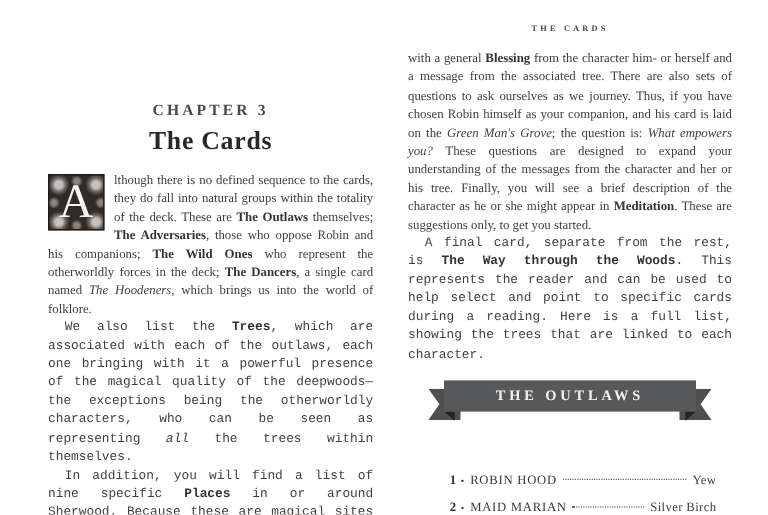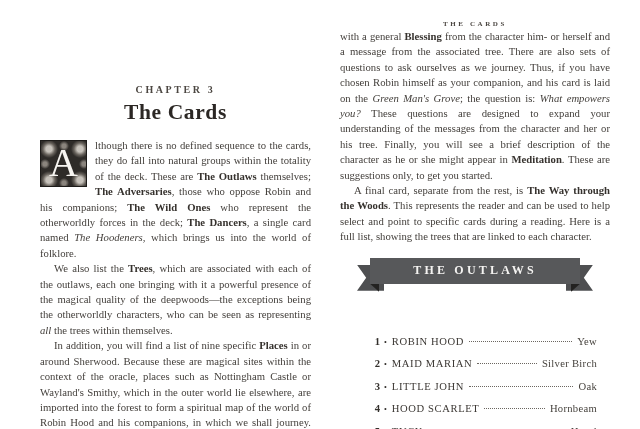--- a/index.html
+++ b/index.html
@@ -18,7 +18,7 @@
                 color:#4c4742;font-weight:bold;}
 
   .body-copy{margin-top:0;}
-  .page-right .body-copy{margin-top:1px;}
+  .page-right .body-copy{margin-top:14px;}
   p.body-para{margin:0;font-size:10.7px;line-height:15.4px;text-align:justify;color:#423e3a;}
   p.body-para.indent{text-indent:14px;}
   p.body-para b{color:#36322e;}

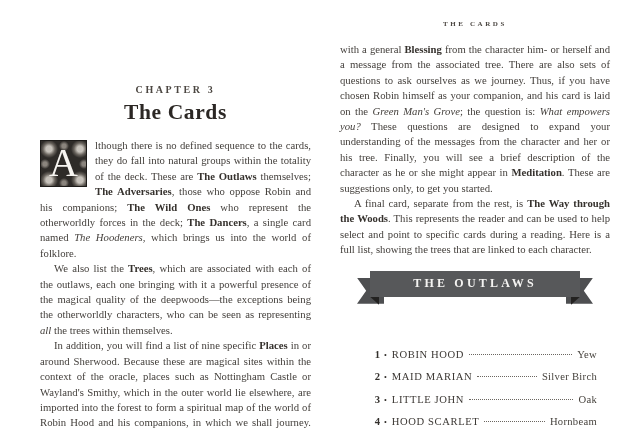--- a/index.html
+++ b/index.html
@@ -9,7 +9,7 @@
   .page-left{left:40px;width:271px;}
   .page-right{left:340px;width:270px;}
 
-  .chapter-label{margin-top:84px;text-align:center;font-size:10px;letter-spacing:2.6px;
+  .chapter-label{margin-top:84px;text-align:center;font-size:13px;letter-spacing:2.6px;
                  color:#4c4742;font-weight:bold;}
   .page-title{margin:5px 0 13px;text-align:center;font-size:21.5px;font-weight:bold;
               letter-spacing:.6px;color:#2b2724;}

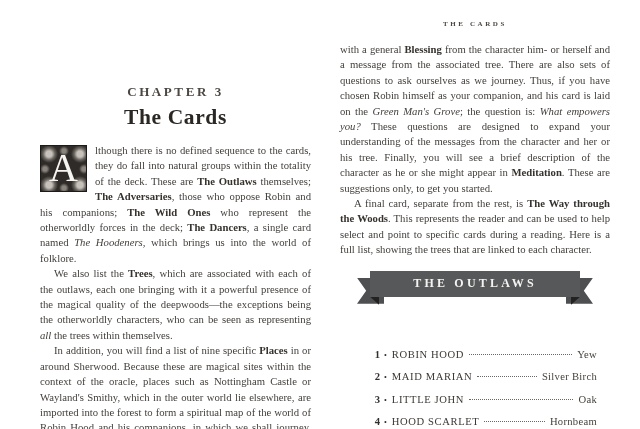--- a/index.html
+++ b/index.html
@@ -20,7 +20,7 @@
   .body-copy{margin-top:0;}
   .page-right .body-copy{margin-top:14px;}
   p.body-para{margin:0;font-size:10.7px;line-height:15.4px;text-align:justify;color:#423e3a;}
-  p.body-para.indent{text-indent:14px;}
+  p.body-para.indent{text-indent:14px;font-family:Liberation Mono, monospace;}
   p.body-para b{color:#36322e;}
 
   .drop-cap{float:left;width:47px;height:47px;margin:2px 8px 0 0;position:relative;

